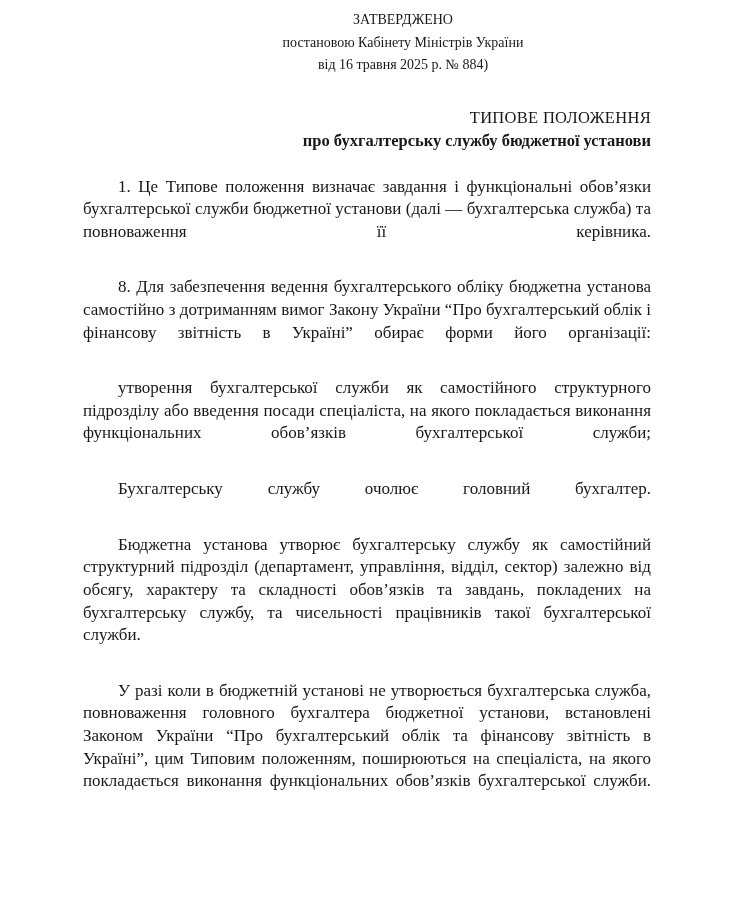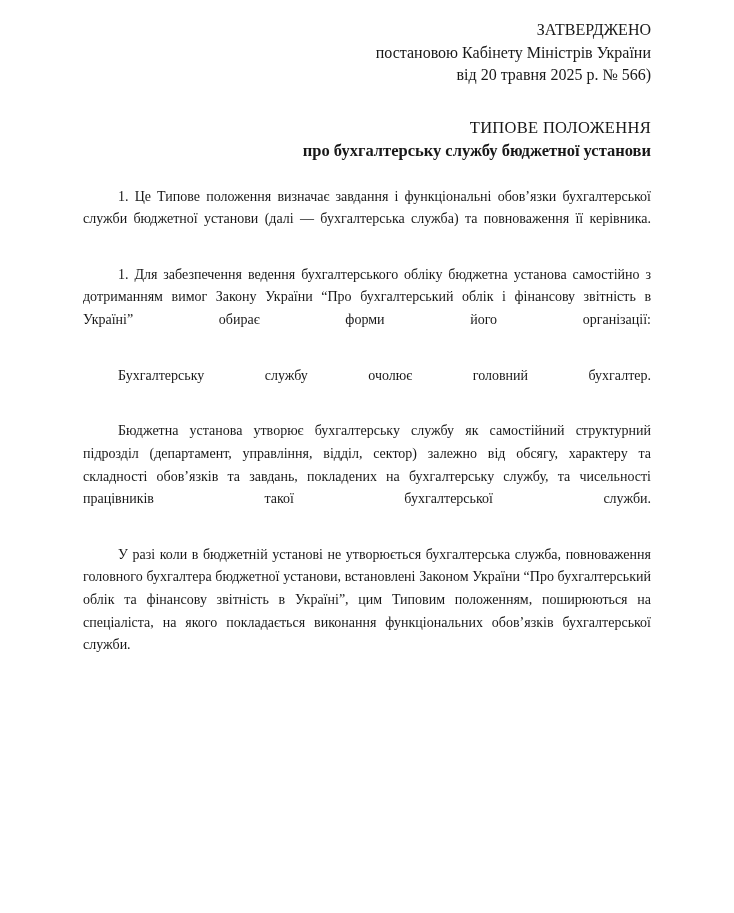--- a/index.html
+++ b/index.html
@@ -35,10 +35,10 @@
 
   
   .approval-block {
-    margin-top: 19px;
+    margin-top: 9px;
     margin-left: 72px;   
-    text-align: right;
-    font-size: 16px;
+    text-align: center;
+    font-size: 14px;
     line-height: 22.5px;
     white-space: nowrap;
   }

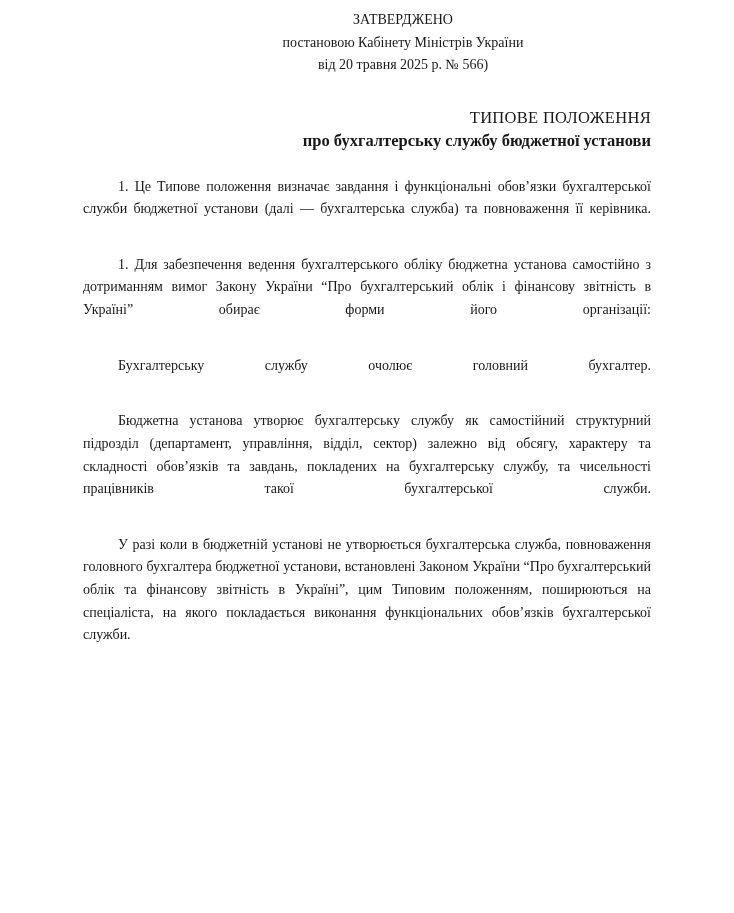--- a/index.html
+++ b/index.html
@@ -94,7 +94,7 @@
     <div class="approval-block">
       <span class="line">ЗАТВЕРДЖЕНО</span>
       <span class="line">постановою Кабінету Міністрів України</span>
-      <span class="line">від 20 травня 2025 р. № 566)</span>
+      <span class="line">від 16 травня 2025 р. № 884)</span>
     </div>
 
     <div class="doc-title">

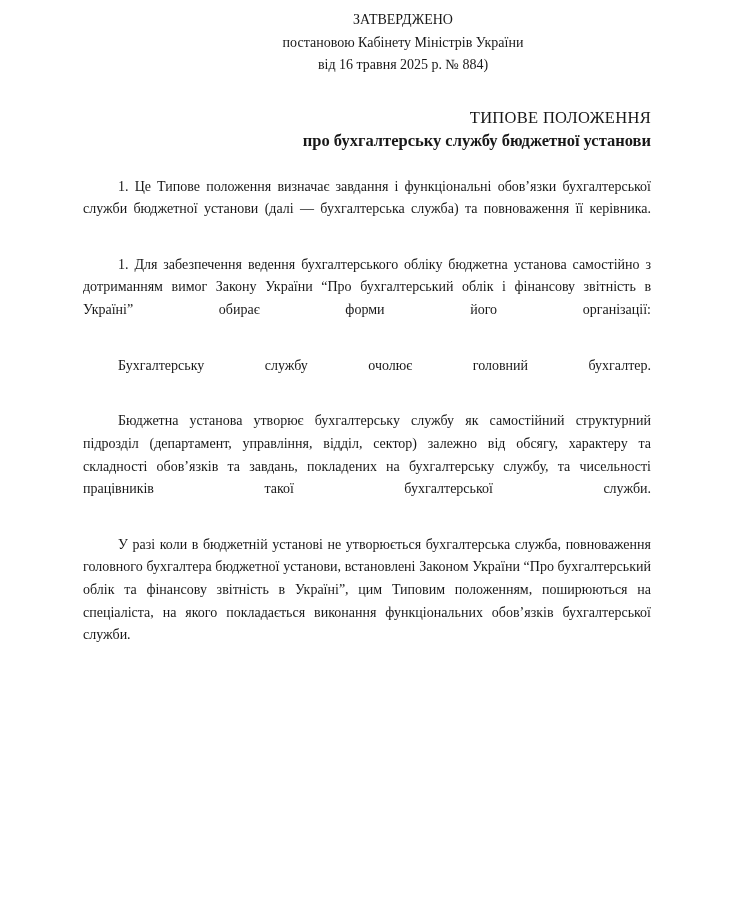--- a/index.html
+++ b/index.html
@@ -68,7 +68,7 @@
   }
   p.para {
     margin: 0 0 0 0;
-    font-size: 14px;
+    font-size: 17px;
     line-height: 22.6px;
     text-align: justify;
     text-indent: 35px;

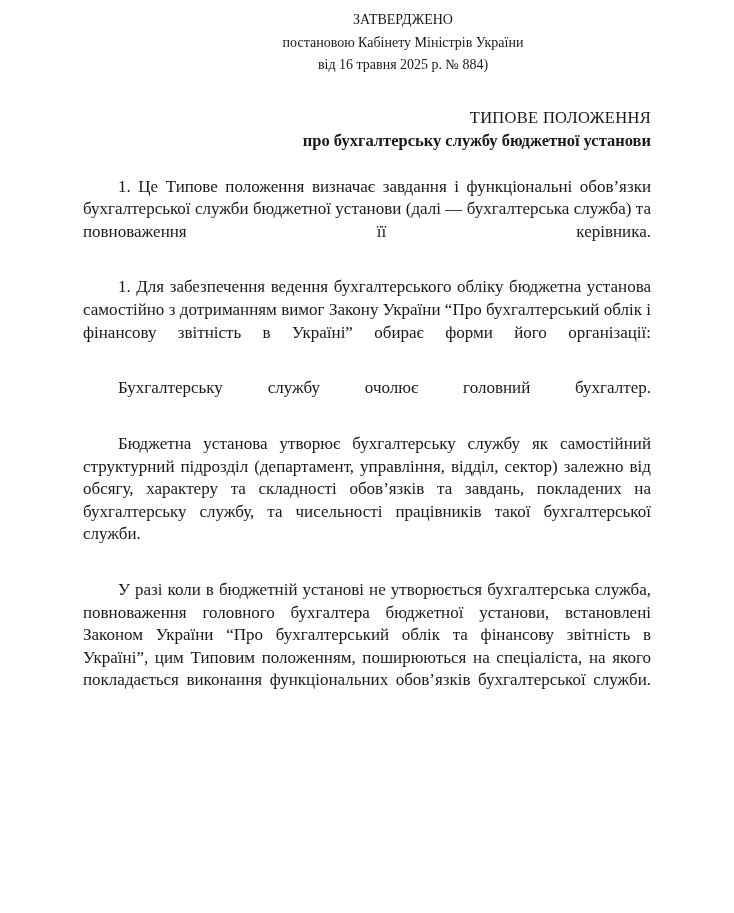--- a/index.html
+++ b/index.html
@@ -104,7 +104,7 @@
 
     <div class="body-text">
       <p class="para">1. Це Типове положення визначає завдання і функціональні обов’язки бухгалтерської служби бюджетної установи (далі — бухгалтерська служба) та повноваження її керівника.</p>
-      <p class="para">1. Для забезпечення ведення бухгалтерського обліку бюджетна установа самостійно з дотриманням вимог Закону України “Про бухгалтерський облік і фінансову звітність в Україні” обирає форми його організації:</p>
+      <p class="para">8. Для забезпечення ведення бухгалтерського обліку бюджетна установа самостійно з дотриманням вимог Закону України “Про бухгалтерський облік і фінансову звітність в Україні” обирає форми його організації:</p>
       <p class="para">Бухгалтерську службу очолює головний бухгалтер.</p>
       <p class="para">Бюджетна установа утворює бухгалтерську службу як самостійний структурний підрозділ (департамент, управління, відділ, сектор) залежно від обсягу, характеру та складності обов’язків та завдань, покладених на бухгалтерську службу, та чисельності працівників такої бухгалтерської служби.</p>
       <p class="para">У разі коли в бюджетній установі не утворюється бухгалтерська служба, повноваження головного бухгалтера бюджетної установи, встановлені Законом України “Про бухгалтерський облік та фінансову звітність в Україні”, цим Типовим положенням, поширюються на спеціаліста, на якого покладається виконання функціональних обов’язків бухгалтерської служби.</p>

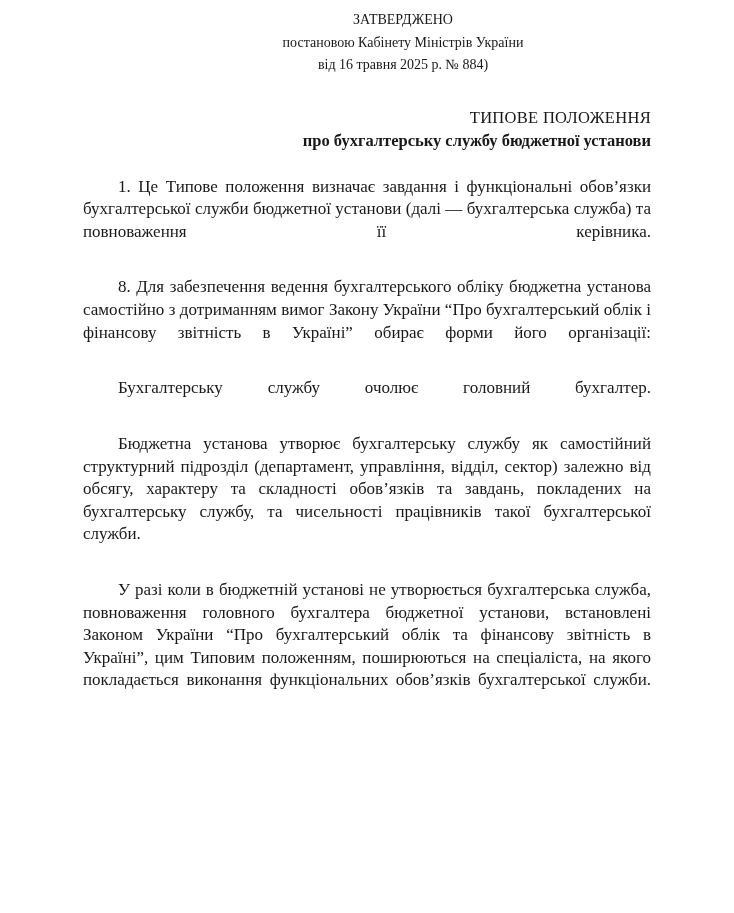--- a/index.html
+++ b/index.html
@@ -105,6 +105,7 @@
     <div class="body-text">
       <p class="para">1. Це Типове положення визначає завдання і функціональні обов’язки бухгалтерської служби бюджетної установи (далі — бухгалтерська служба) та повноваження її керівника.</p>
       <p class="para">8. Для забезпечення ведення бухгалтерського обліку бюджетна установа самостійно з дотриманням вимог Закону України “Про бухгалтерський облік і фінансову звітність в Україні” обирає форми його організації:</p>
+      <p class="para">утворення бухгалтерської служби як самостійного структурного підрозділу або введення посади спеціаліста, на якого покладається виконання функціональних обов’язків бухгалтерської служби;</p>
       <p class="para">Бухгалтерську службу очолює головний бухгалтер.</p>
       <p class="para">Бюджетна установа утворює бухгалтерську службу як самостійний структурний підрозділ (департамент, управління, відділ, сектор) залежно від обсягу, характеру та складності обов’язків та завдань, покладених на бухгалтерську службу, та чисельності працівників такої бухгалтерської служби.</p>
       <p class="para">У разі коли в бюджетній установі не утворюється бухгалтерська служба, повноваження головного бухгалтера бюджетної установи, встановлені Законом України “Про бухгалтерський облік та фінансову звітність в Україні”, цим Типовим положенням, поширюються на спеціаліста, на якого покладається виконання функціональних обов’язків бухгалтерської служби.</p>

